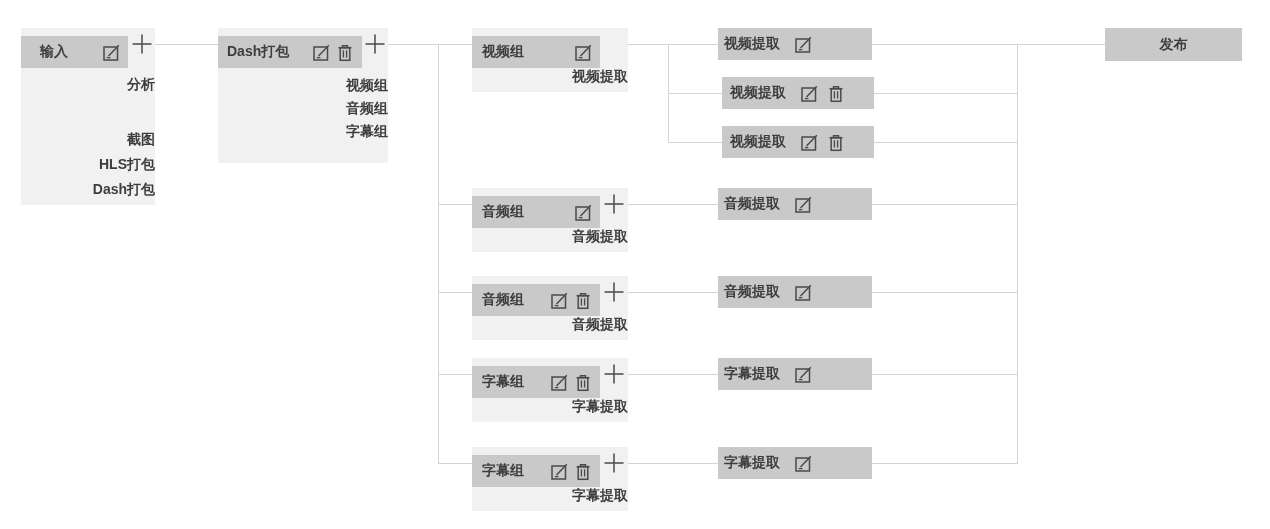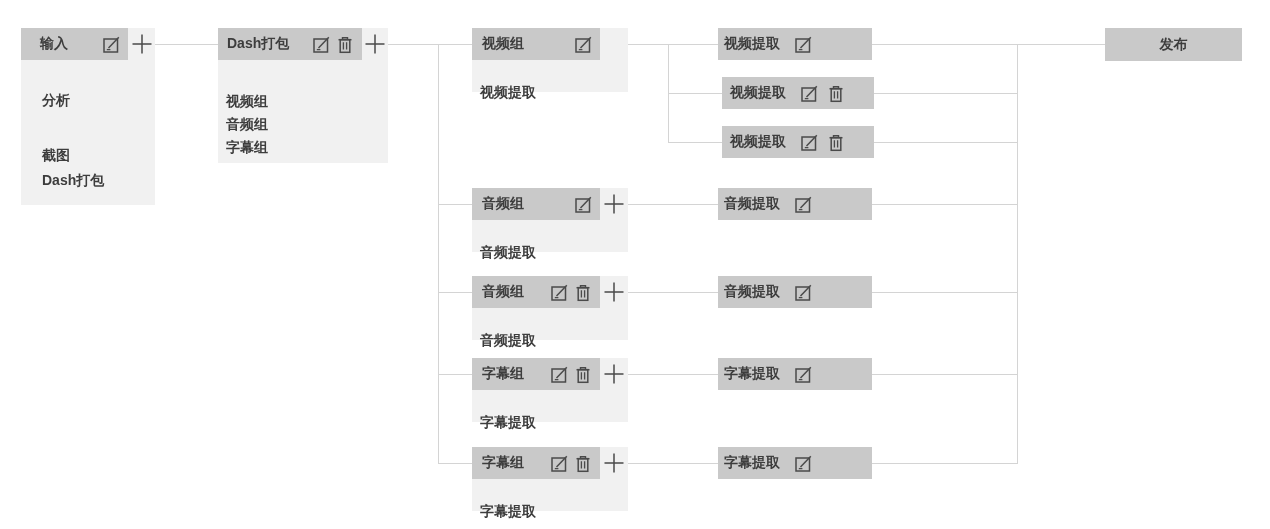--- a/index.html
+++ b/index.html
@@ -26,7 +26,7 @@
   }
   .node-header {
     position: absolute;
-    top: 0;
+    top: 8px;
     left: 0;
     height: 32px;
     background: #c9c9c9;

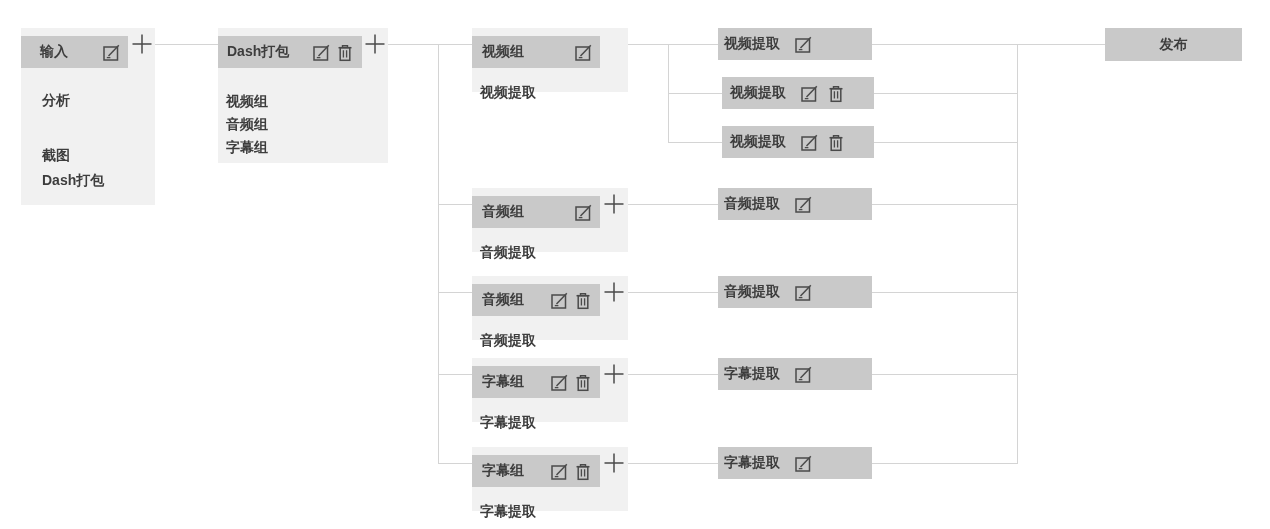--- a/index.html
+++ b/index.html
@@ -76,9 +76,10 @@
   }
   .node-items {
     position: absolute;
-    top: 48px;
+    top: 32px;
     left: 0;
     right: 0;
+    text-align: right;
   }
   .node-item {
     font-size: 14px;

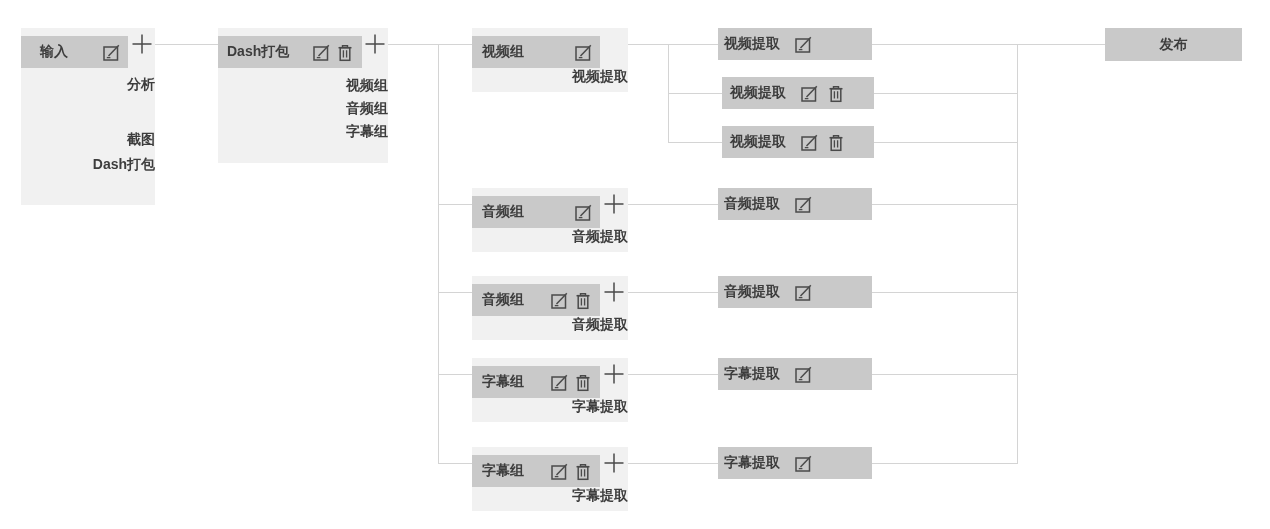--- a/index.html
+++ b/index.html
@@ -137,6 +137,7 @@
       <div class="node-items">
         <div class="node-item" style="line-height: 25px; padding-left: 21px; margin-top: 12px;">分析</div>
         <div class="node-item" style="line-height: 25px; padding-left: 21px; margin-top: 30px;">截图</div>
+        <div class="node-item" style="line-height: 25px; padding-left: 21px;">HLS打包</div>
         <div class="node-item" style="line-height: 25px; padding-left: 21px;">Dash打包</div>
       </div>
     </div>

